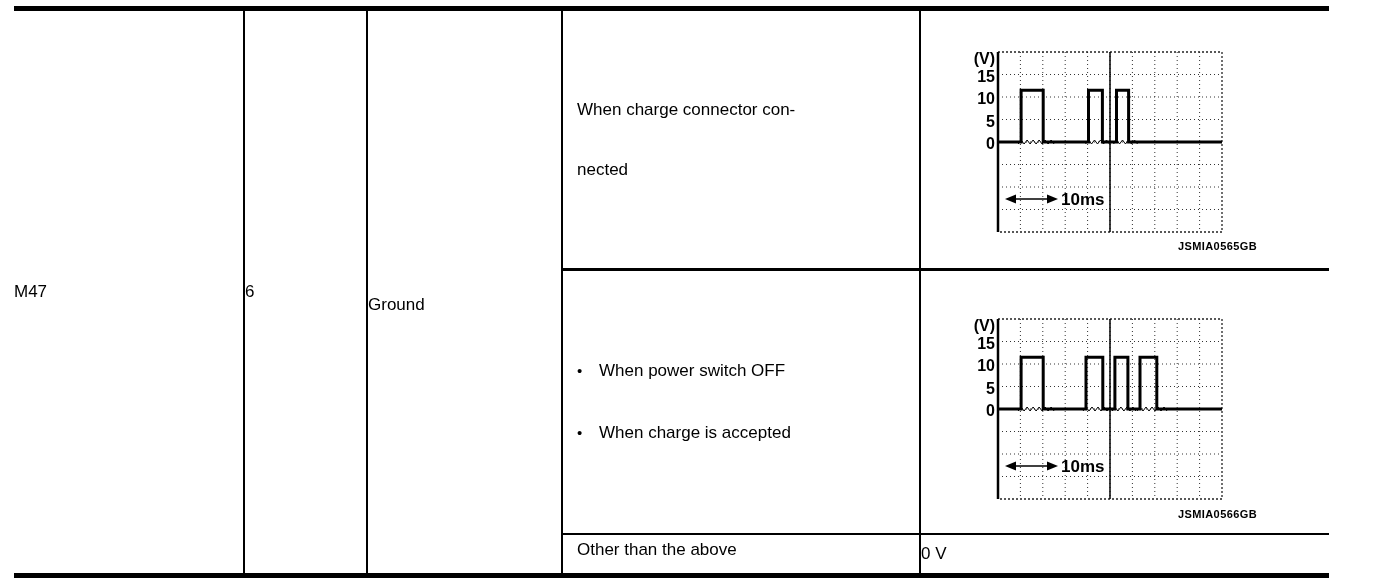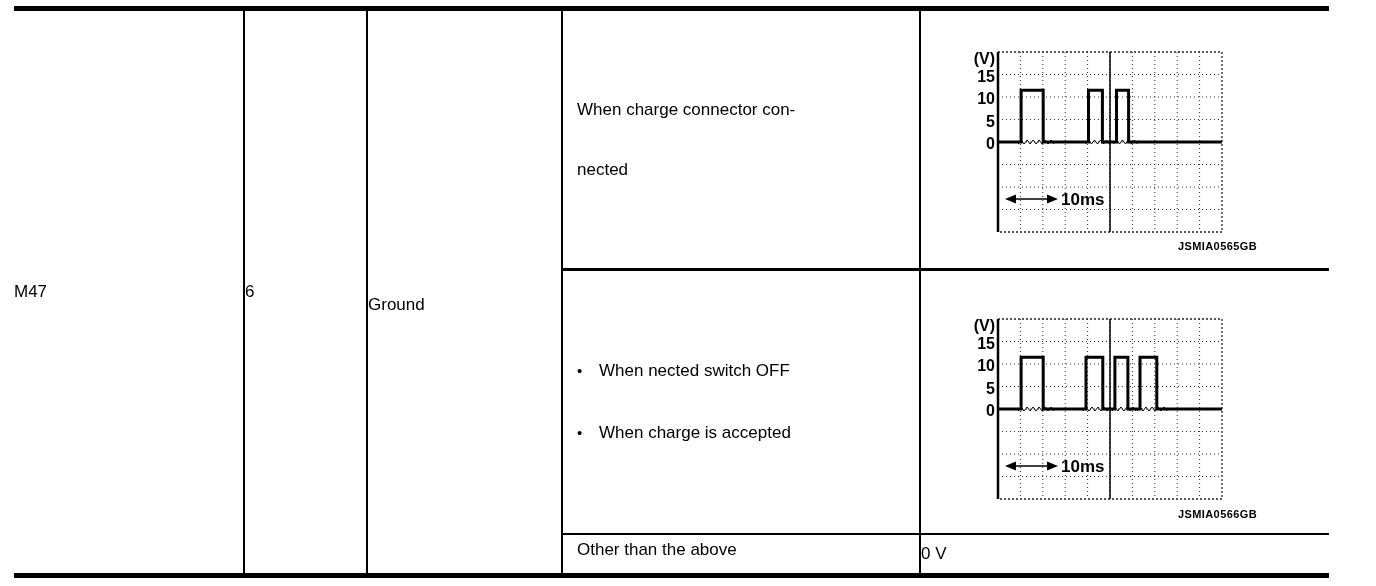--- a/index.html
+++ b/index.html
@@ -86,7 +86,7 @@
   <div class="cond cond-r2">
     <div class="bullet-line">
       <span class="bullet">•</span>
-      <span>When nected switch OFF</span>
+      <span>When power switch OFF</span>
     </div>
     <div class="bullet-line">
       <span class="bullet">•</span>

